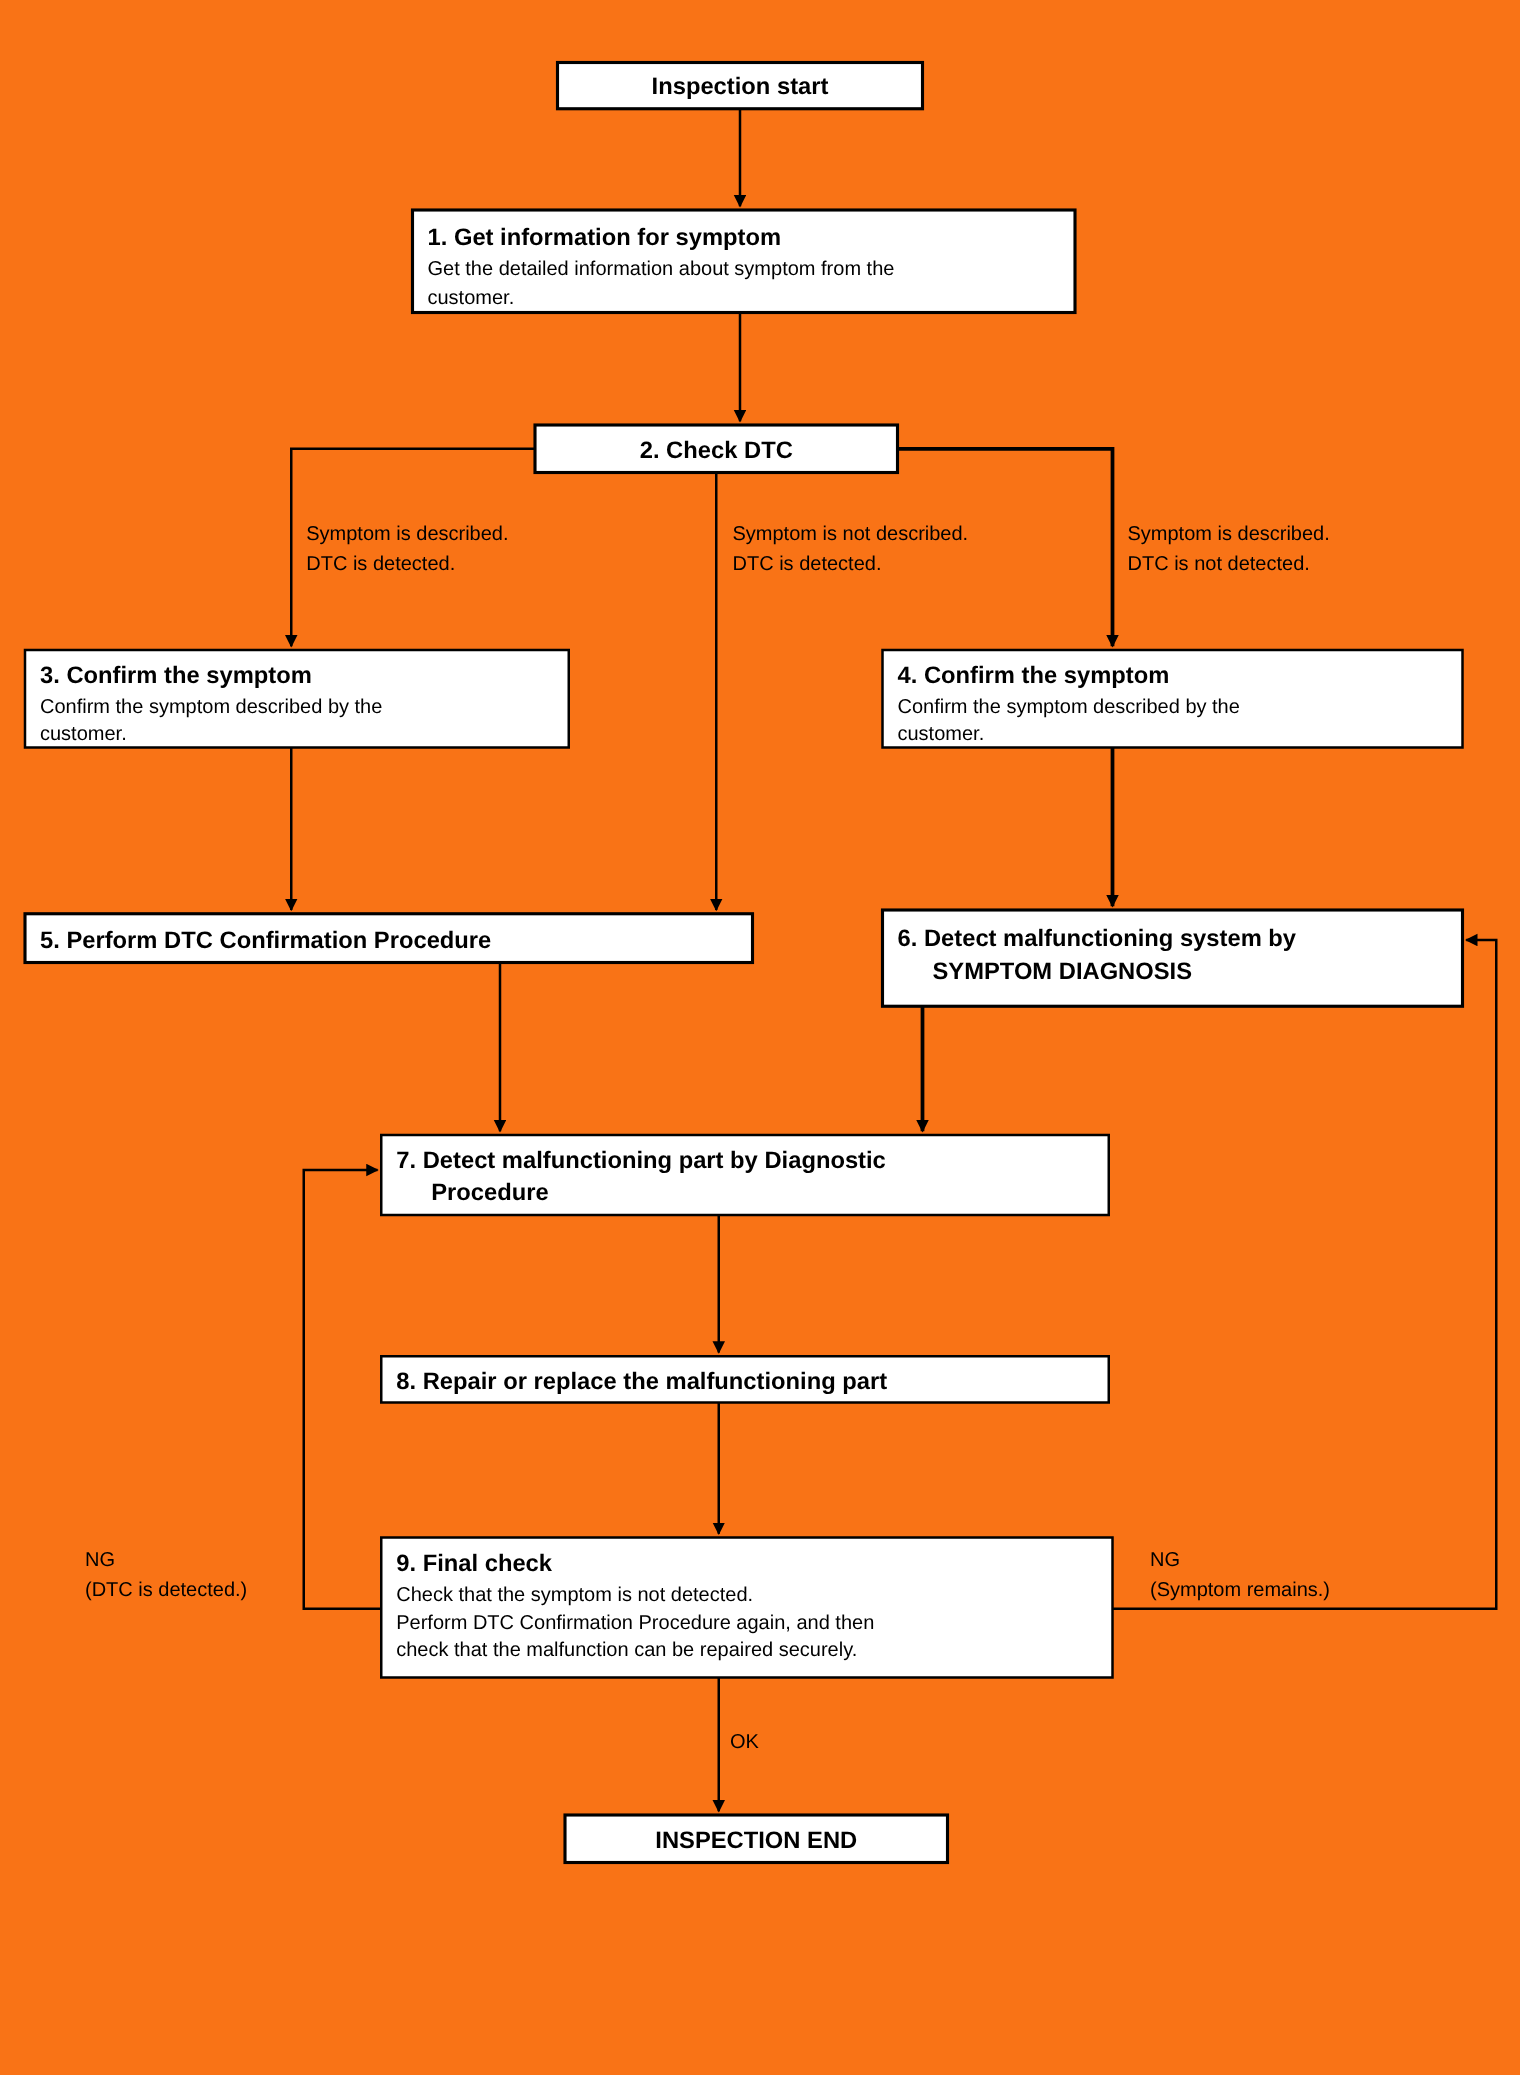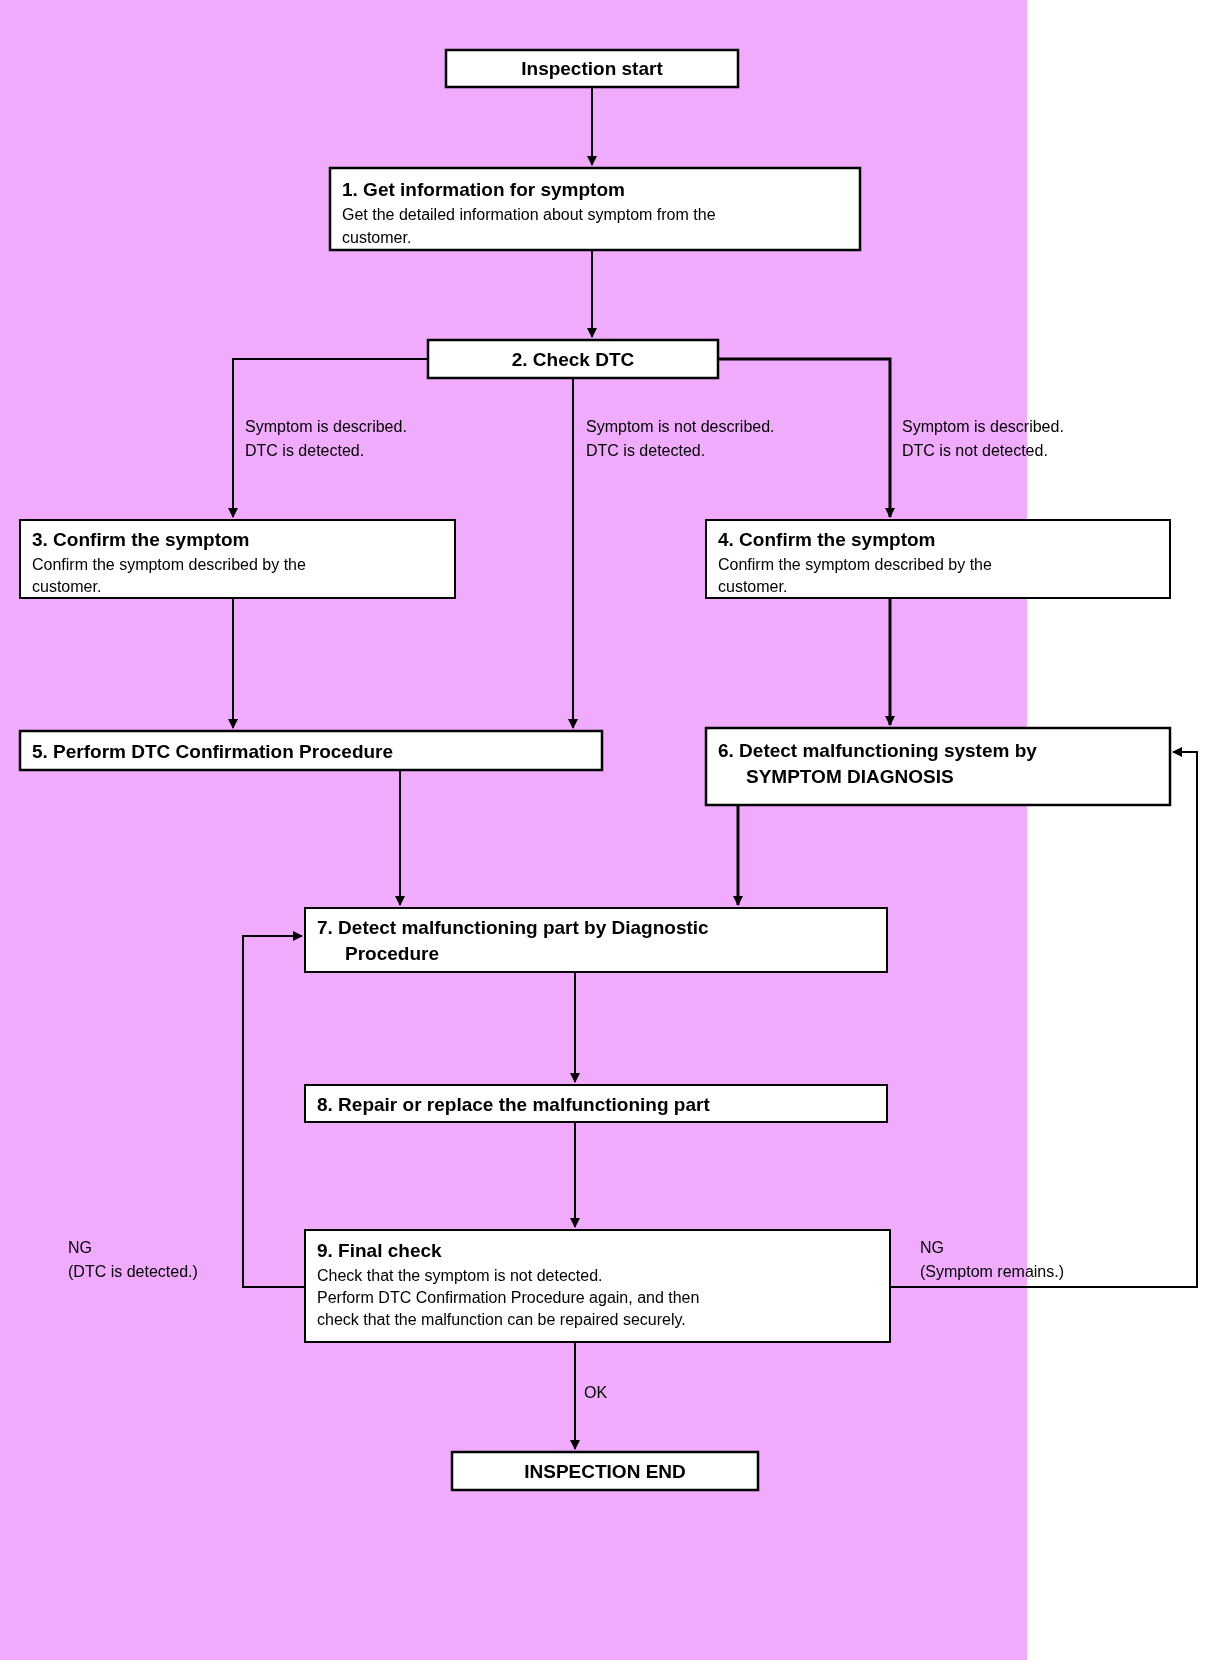--- a/index.html
+++ b/index.html
@@ -9,9 +9,9 @@
   }
   .stage {
     position: relative;
-    width: 1027px;
+    width: 1216px;
     height: 1660px;
-    background: #f0abfc;
+    background: #f97316;
     font-family: "Liberation Sans", sans-serif;
   }
   svg { display: block; }

